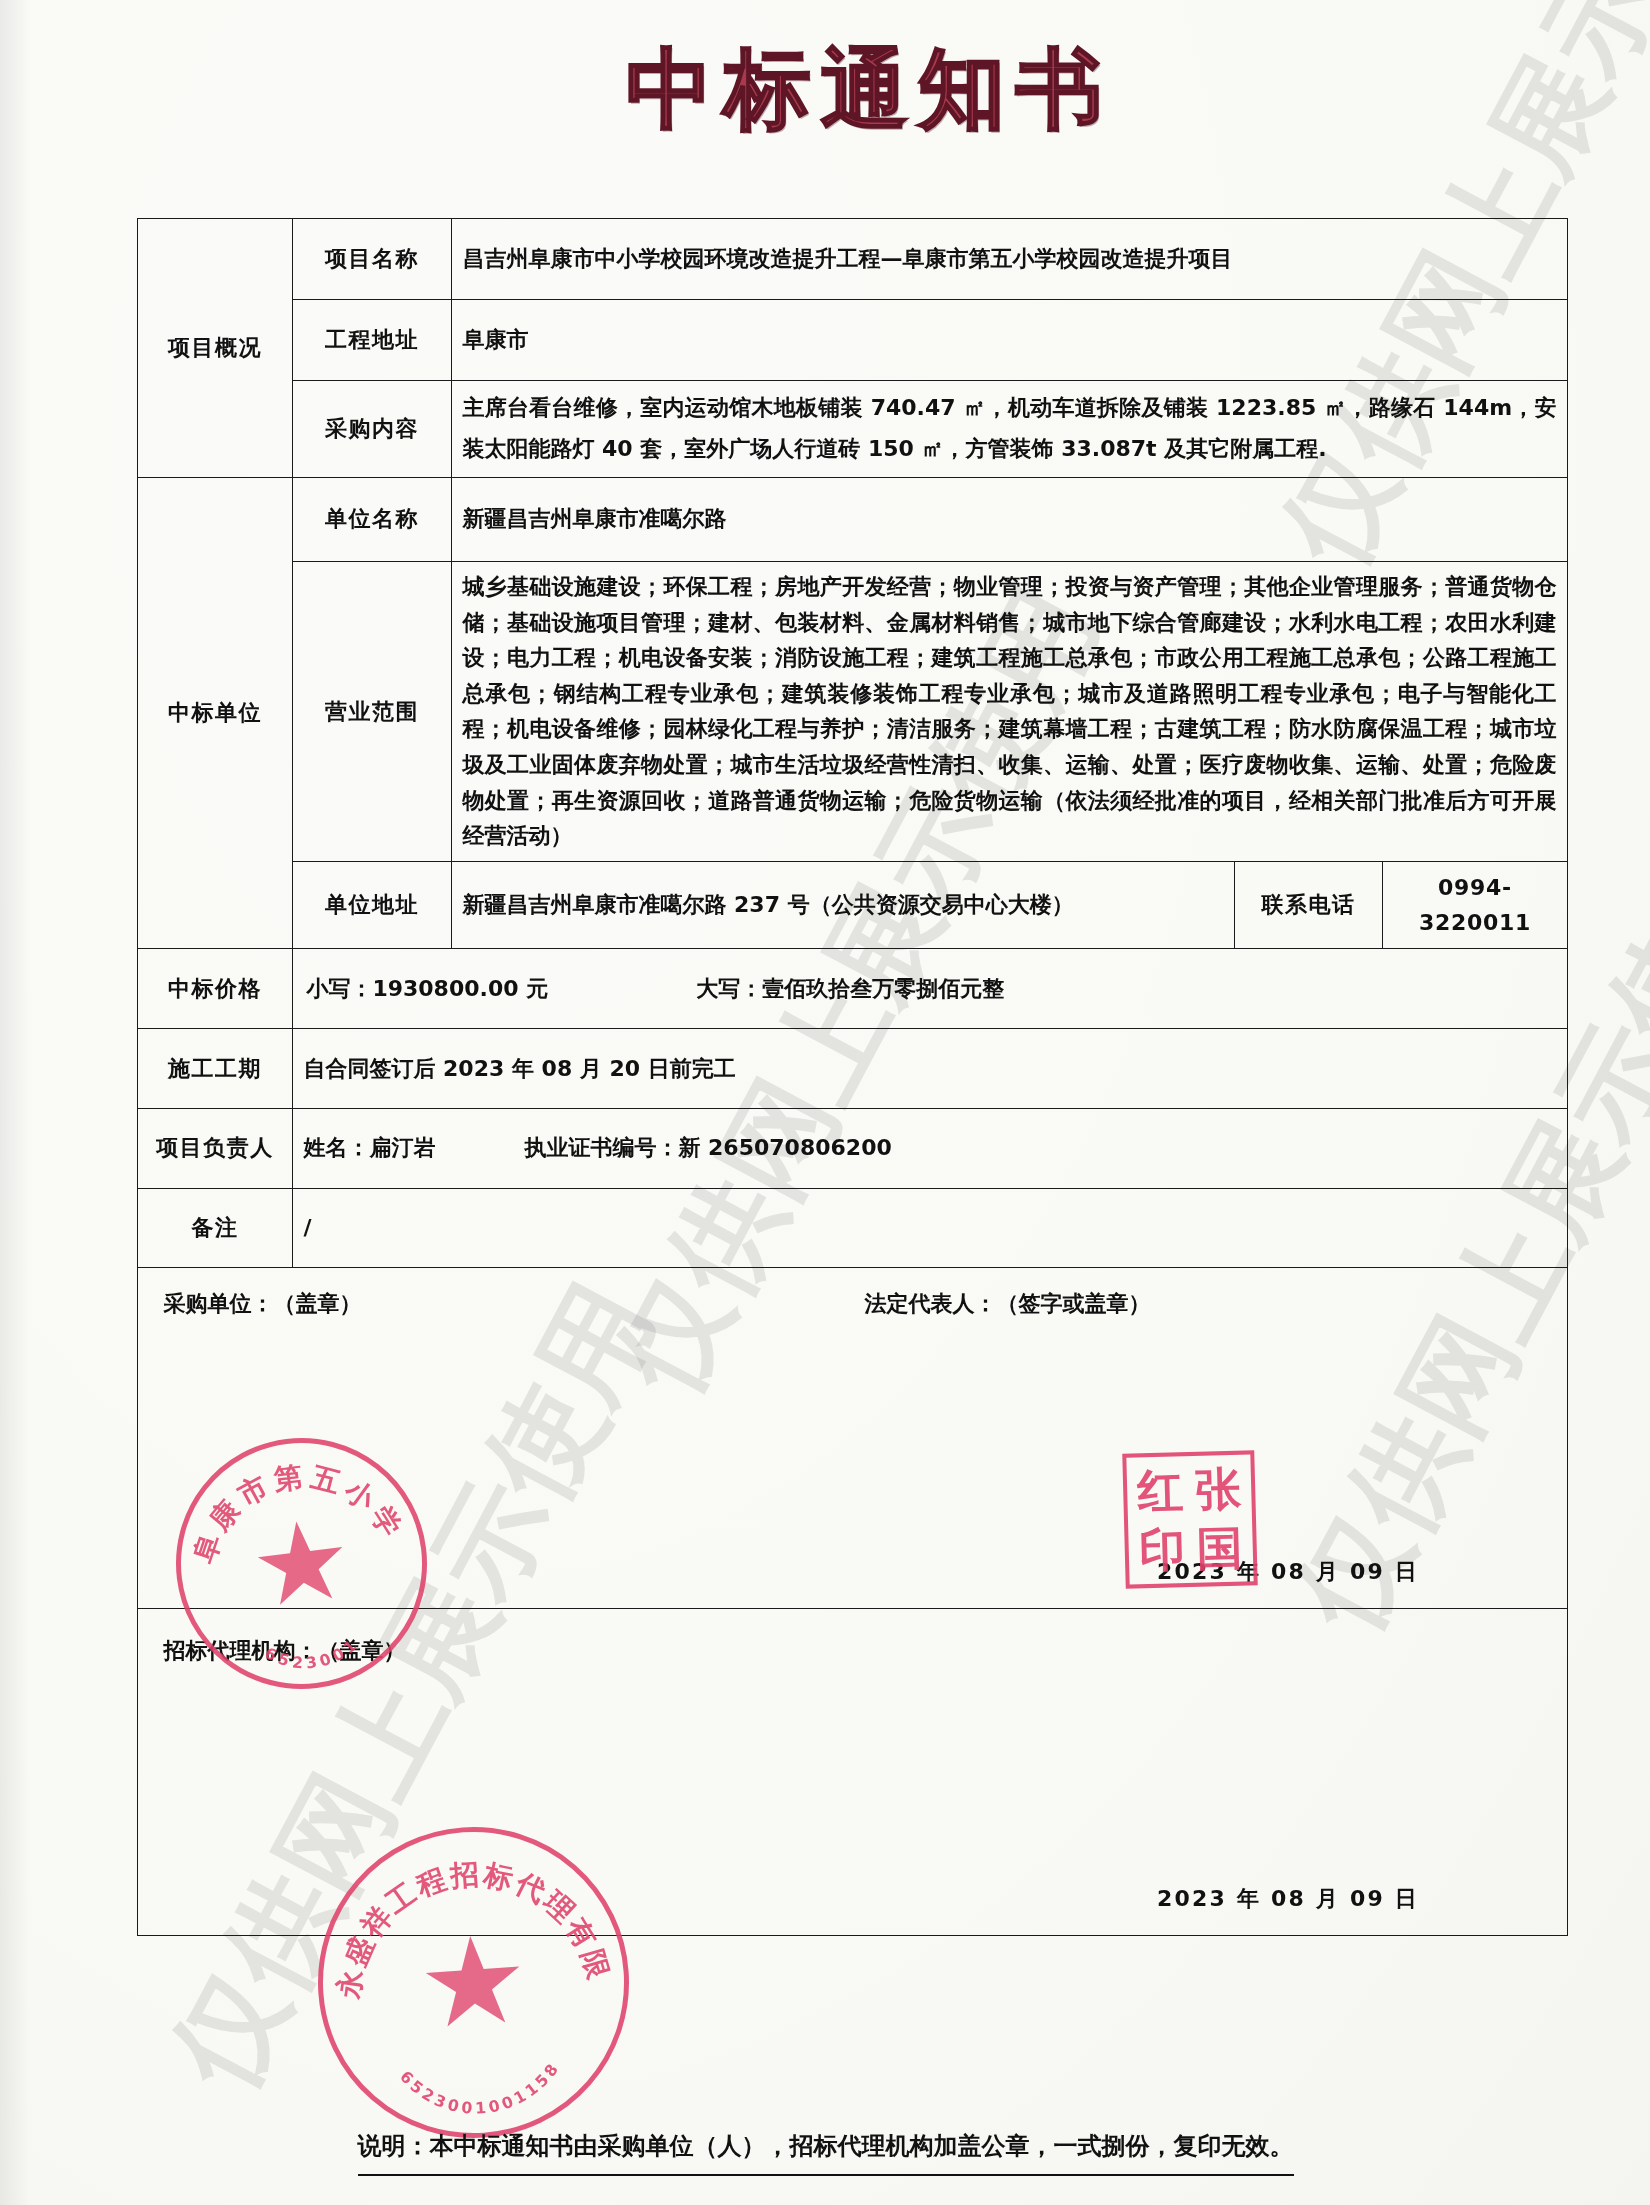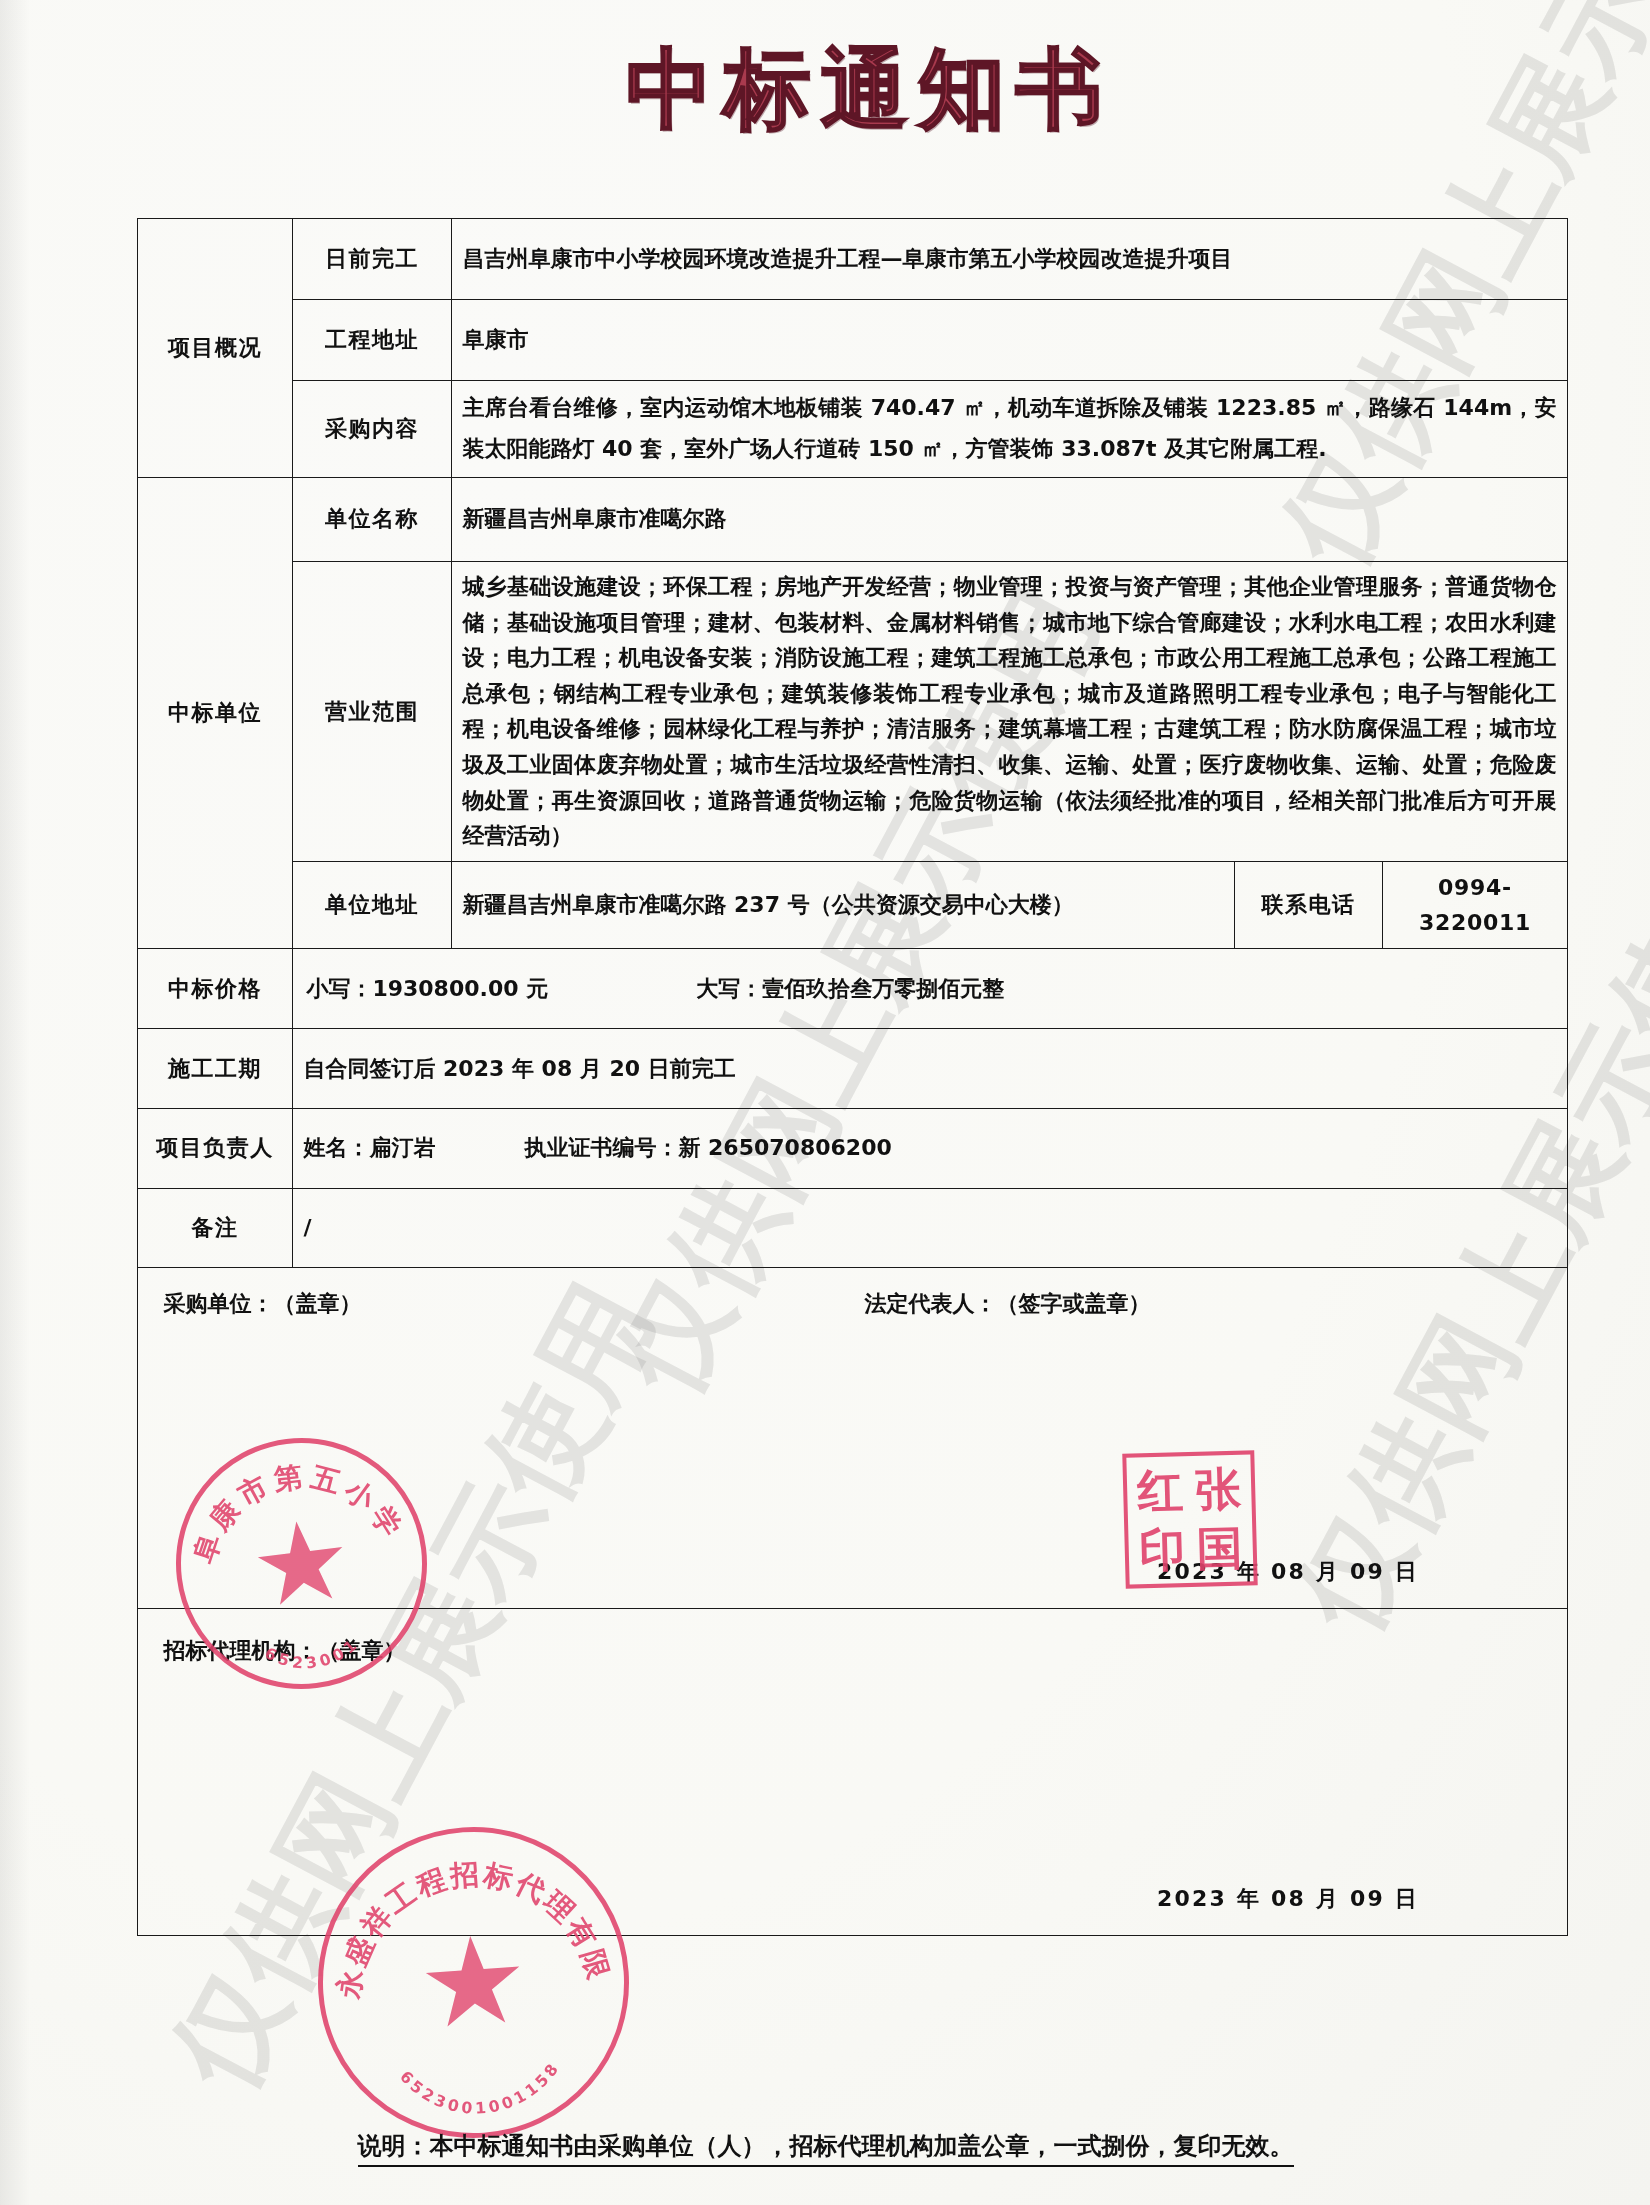--- a/index.html
+++ b/index.html
@@ -264,7 +264,7 @@
 
       <tr>
         <td class="lab-a" rowspan="3">项目概况</td>
-        <td class="lab-b cell-tall-1">日前完工</td>
+        <td class="lab-b cell-tall-1">项目名称</td>
         <td class="val cell-tall-1" colspan="3">昌吉州阜康市中小学校园环境改造提升工程—阜康市第五小学校园改造提升项目</td>
       </tr>
       <tr>

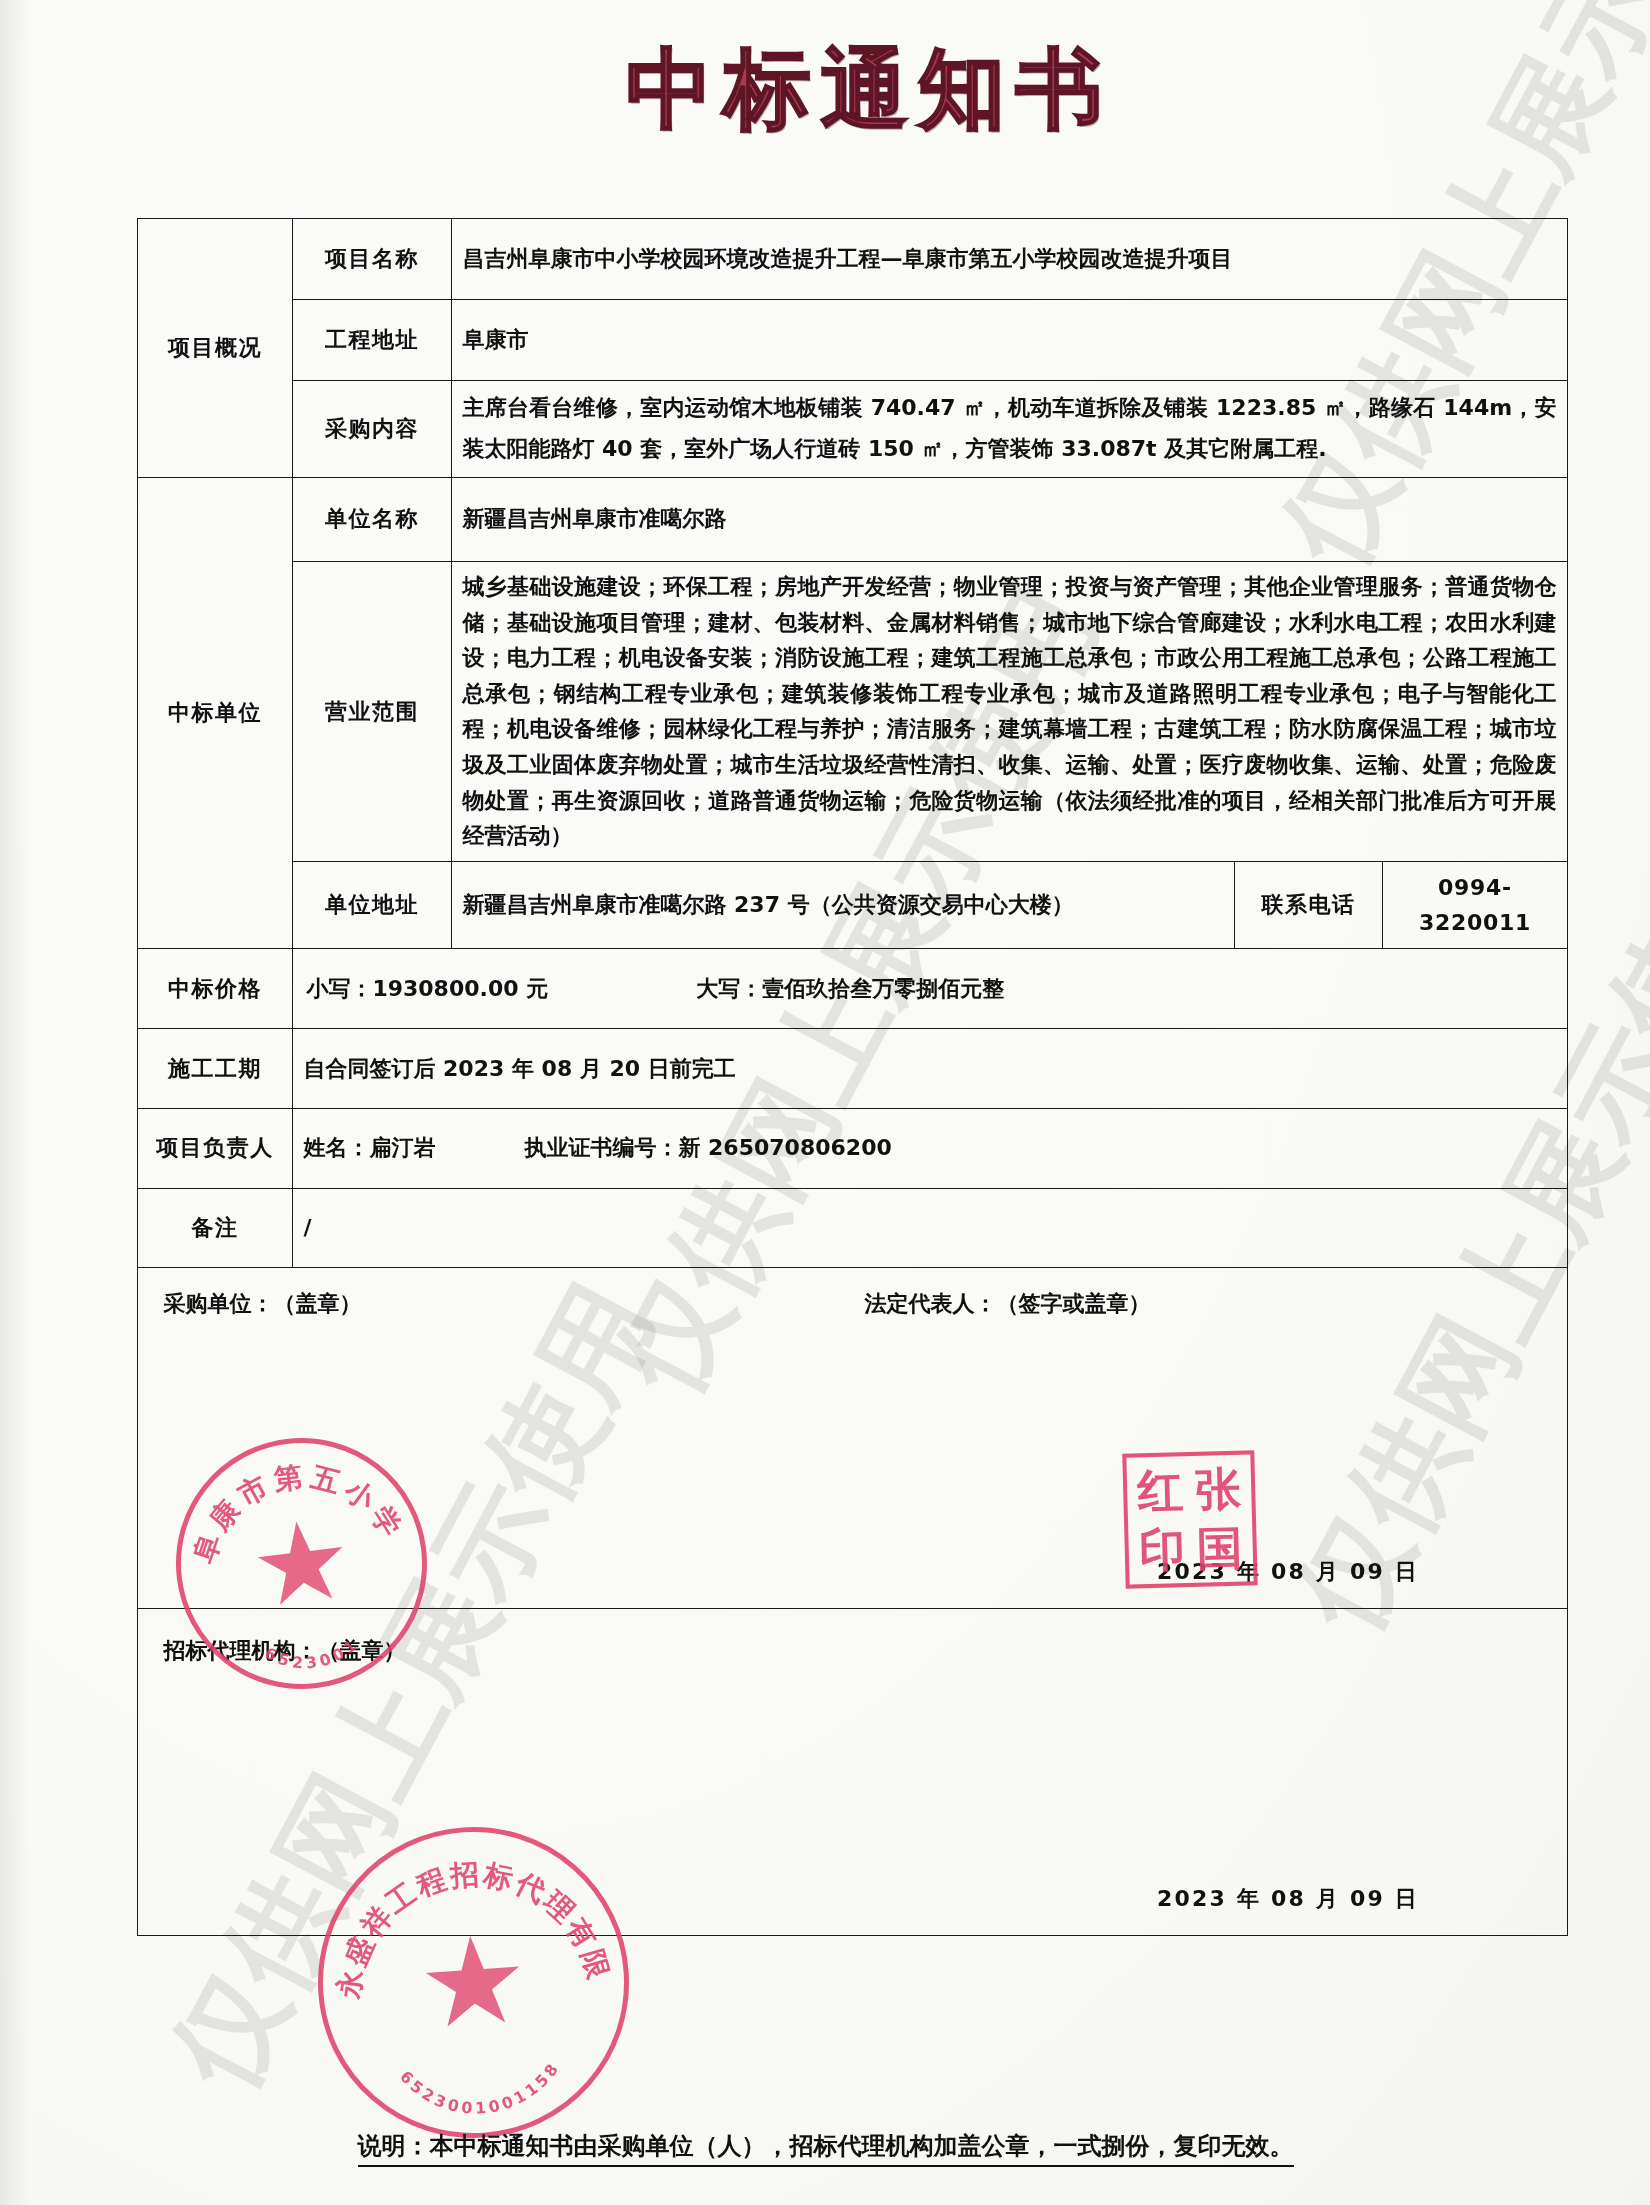--- a/index.html
+++ b/index.html
@@ -143,7 +143,7 @@
   }
   .footer-note span {
     border-bottom: 2.2px solid #111;
-    padding-bottom: 5px;
+    padding-bottom: 14px;
     margin-top: 24px;
   }
 

